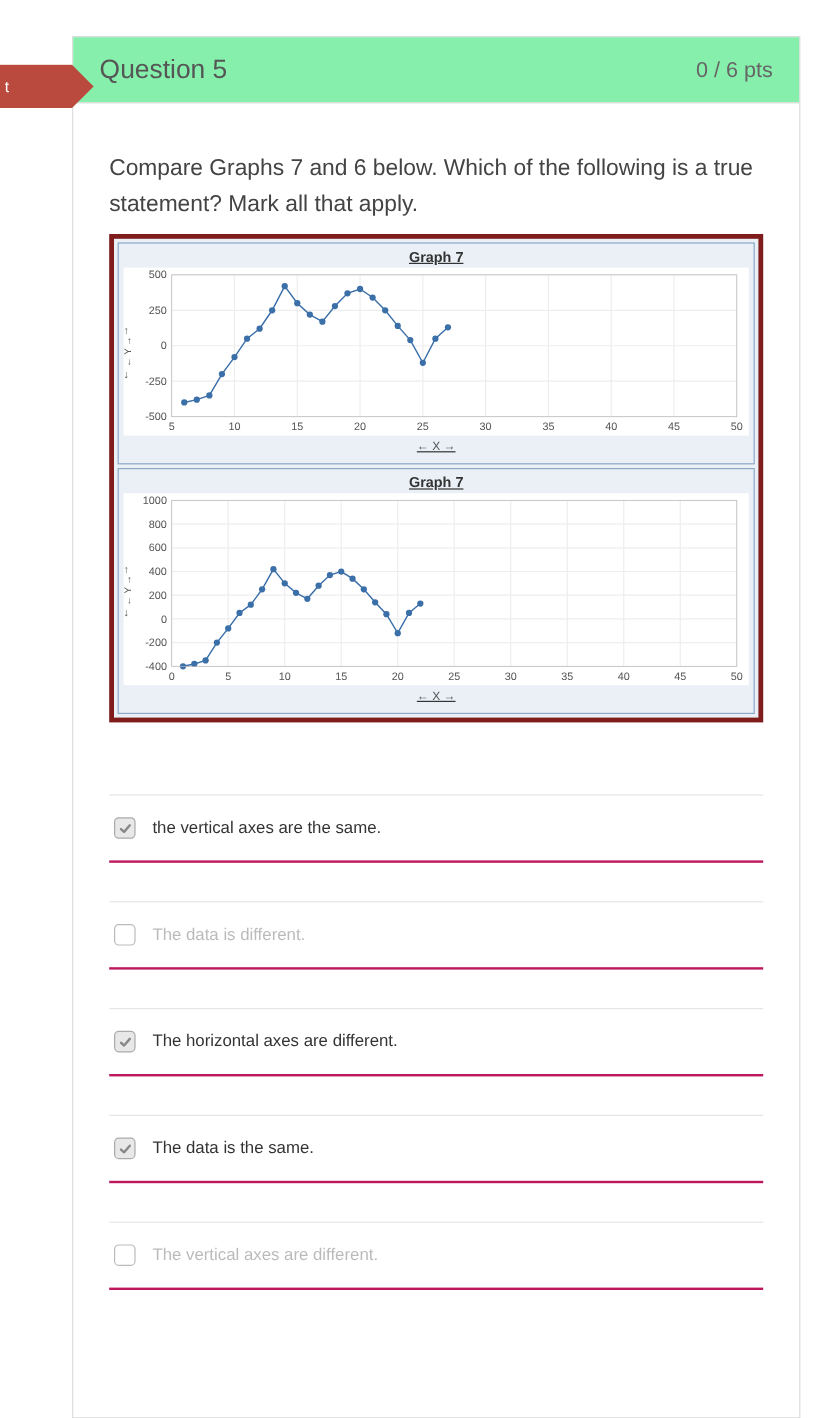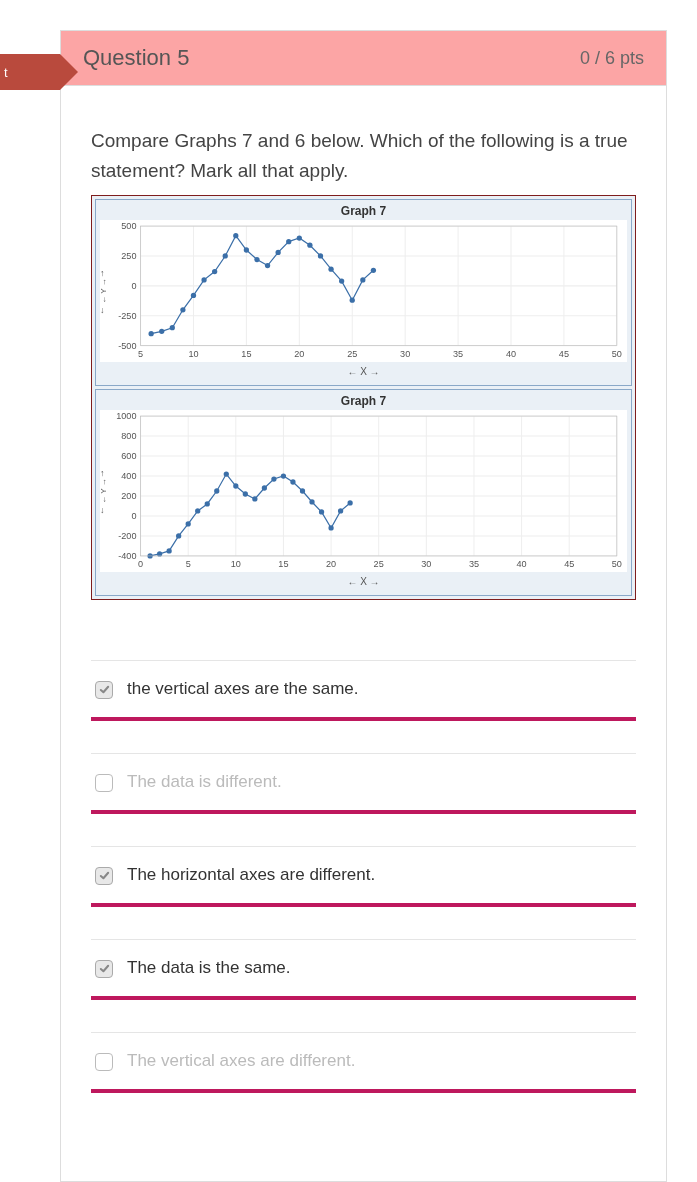--- a/index.html
+++ b/index.html
@@ -26,7 +26,7 @@
     align-items: center;
     padding: 14px 22px;
     border-bottom: 1px solid #ddd;
-    background: #fca5a5;
+    background: #86efac;
   }
   .question-title {
     font-size: 22px;

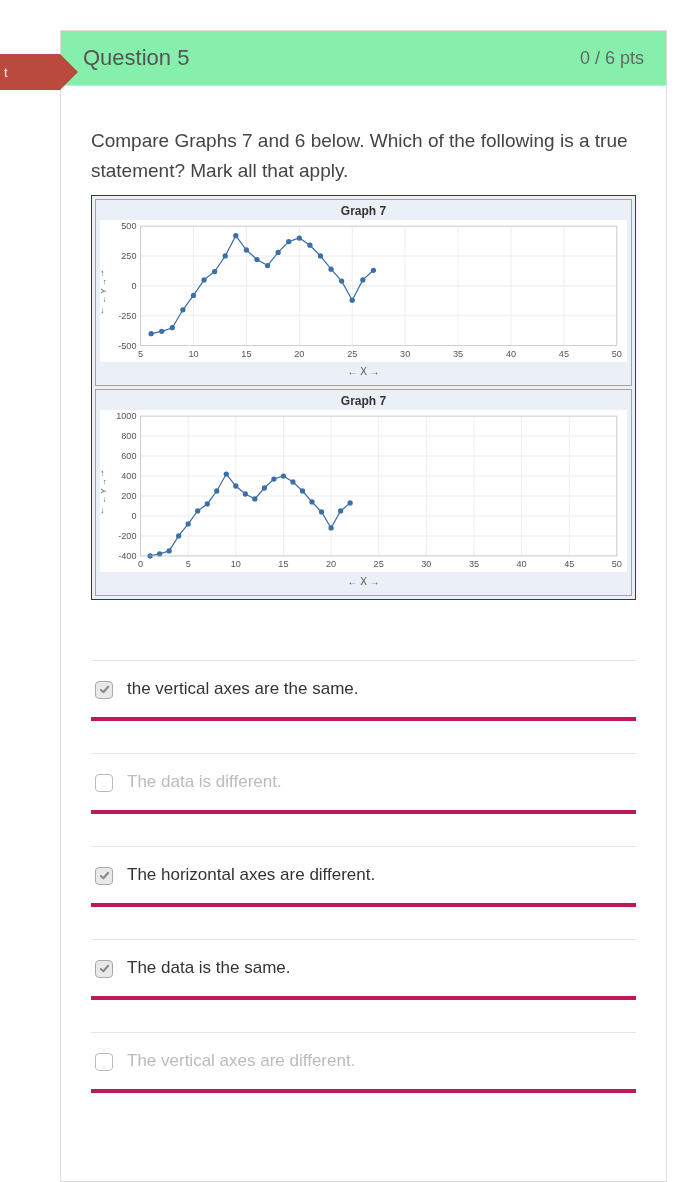--- a/index.html
+++ b/index.html
@@ -72,9 +72,10 @@
     font-weight: 400;
   }
   .charts-frame {
-    border: 1px solid #7f1d1d;
+    border: 4px solid #7f1d1d;
     background: #eaf0f6;
     padding: 3px;
+    text-decoration: underline;
   }
   .chart-box {
     border: 1px solid #8aa8c8;

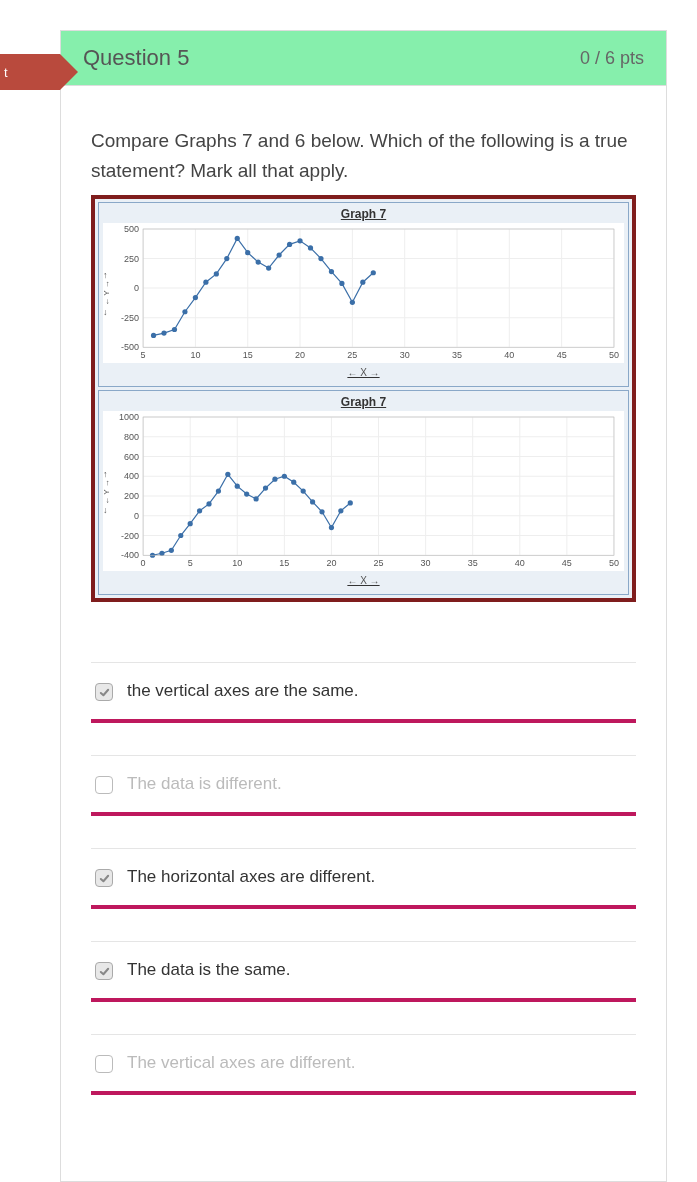--- a/index.html
+++ b/index.html
@@ -125,12 +125,12 @@
   }
   .answer-row {
     display: flex;
-    align-items: flex-end;
+    align-items: flex-start;
     gap: 14px;
     padding: 18px 4px;
     border-top: 1px solid #e5e5e5;
-    border-bottom: 4px solid #be185d;
-    font-size: 17px;
+    border-bottom: 2px solid #be185d;
+    font-size: 14px;
   }
   .answer-row + .answer-row { margin-top: 32px; }
   .checkbox {

